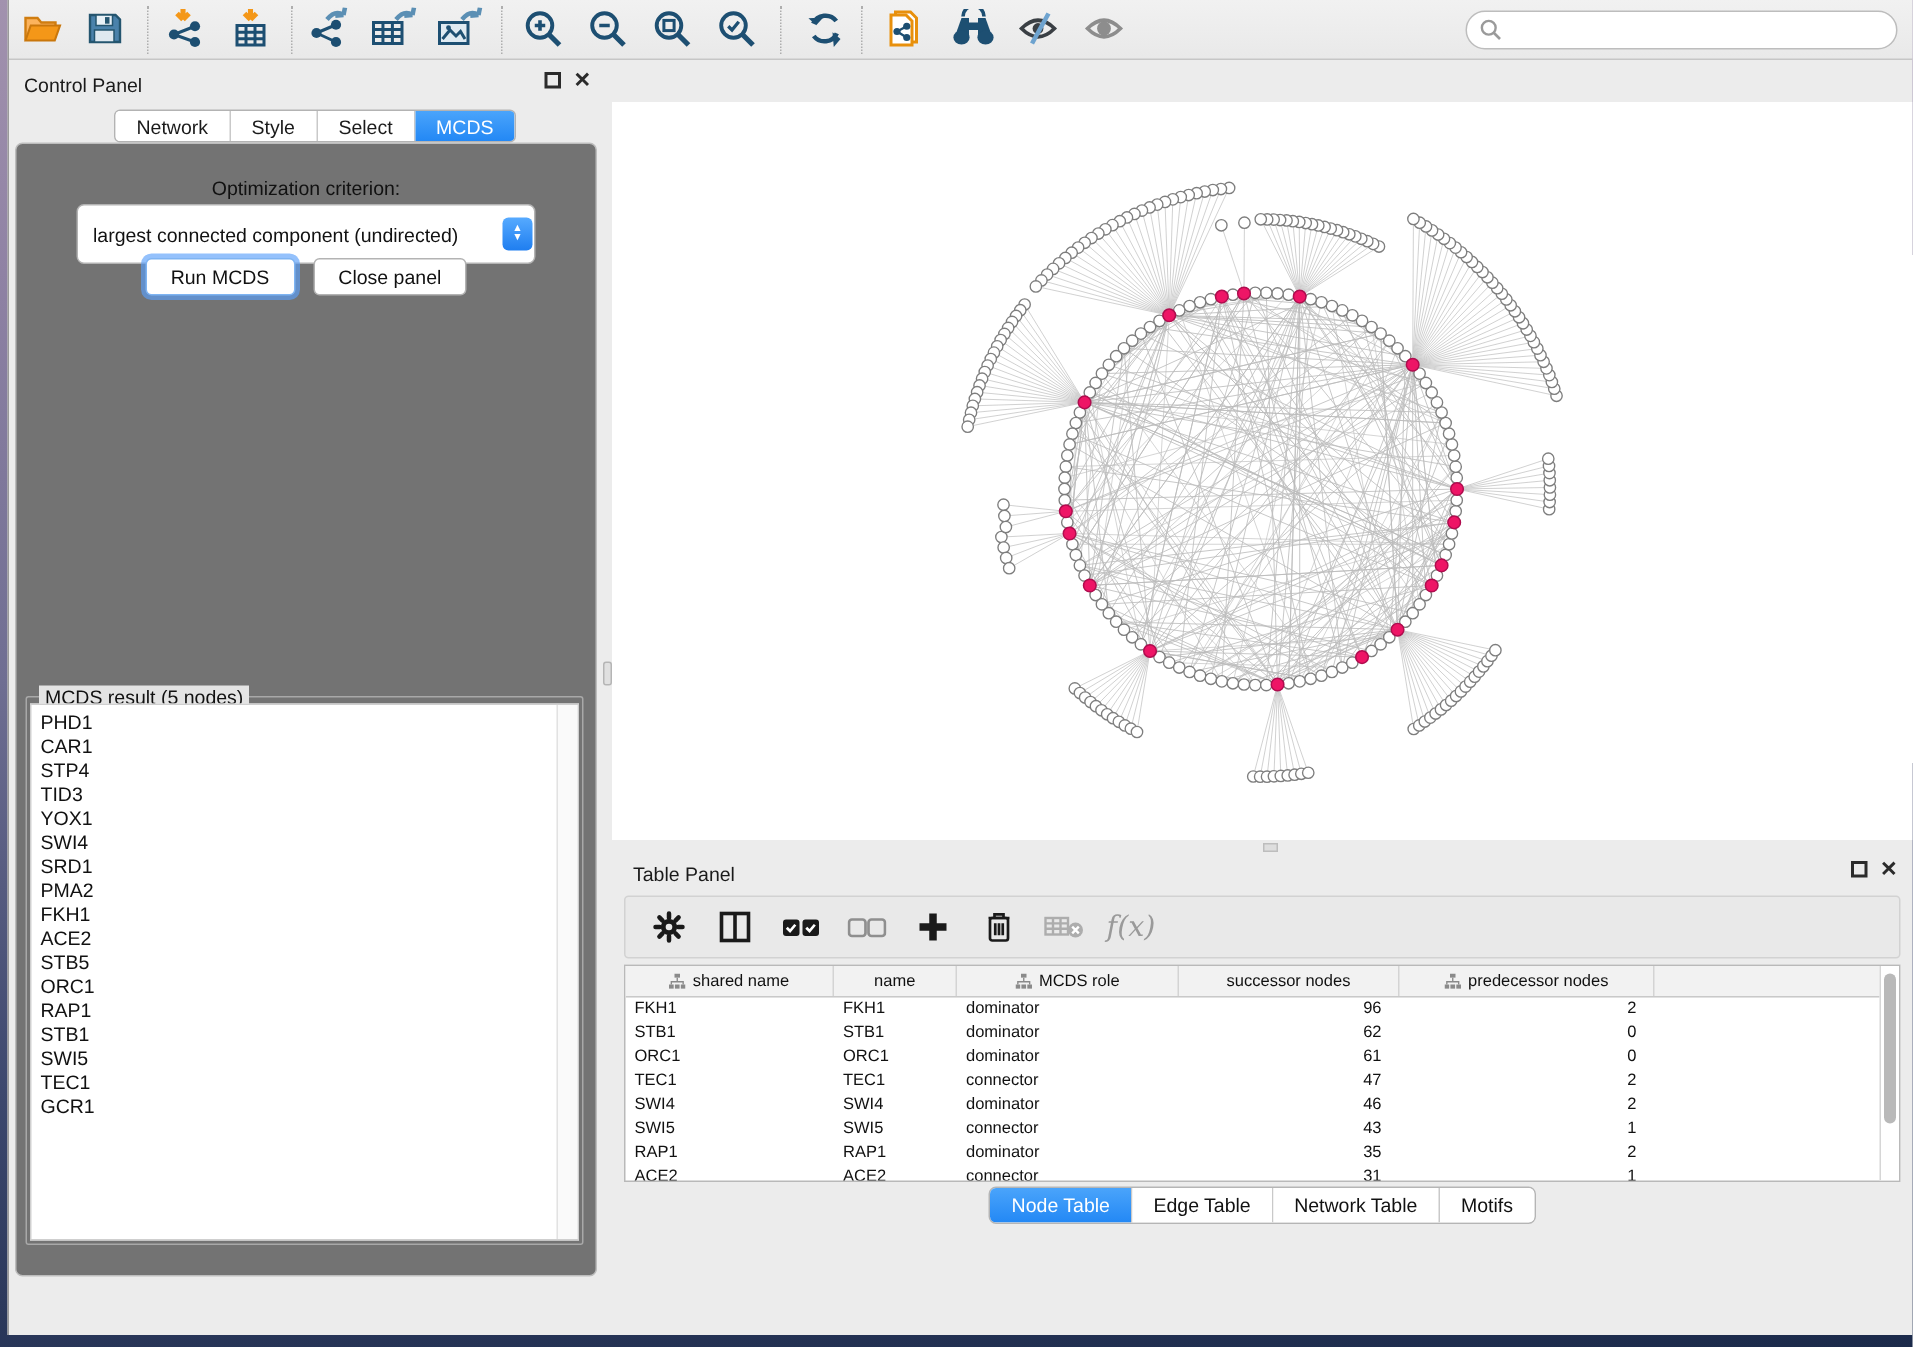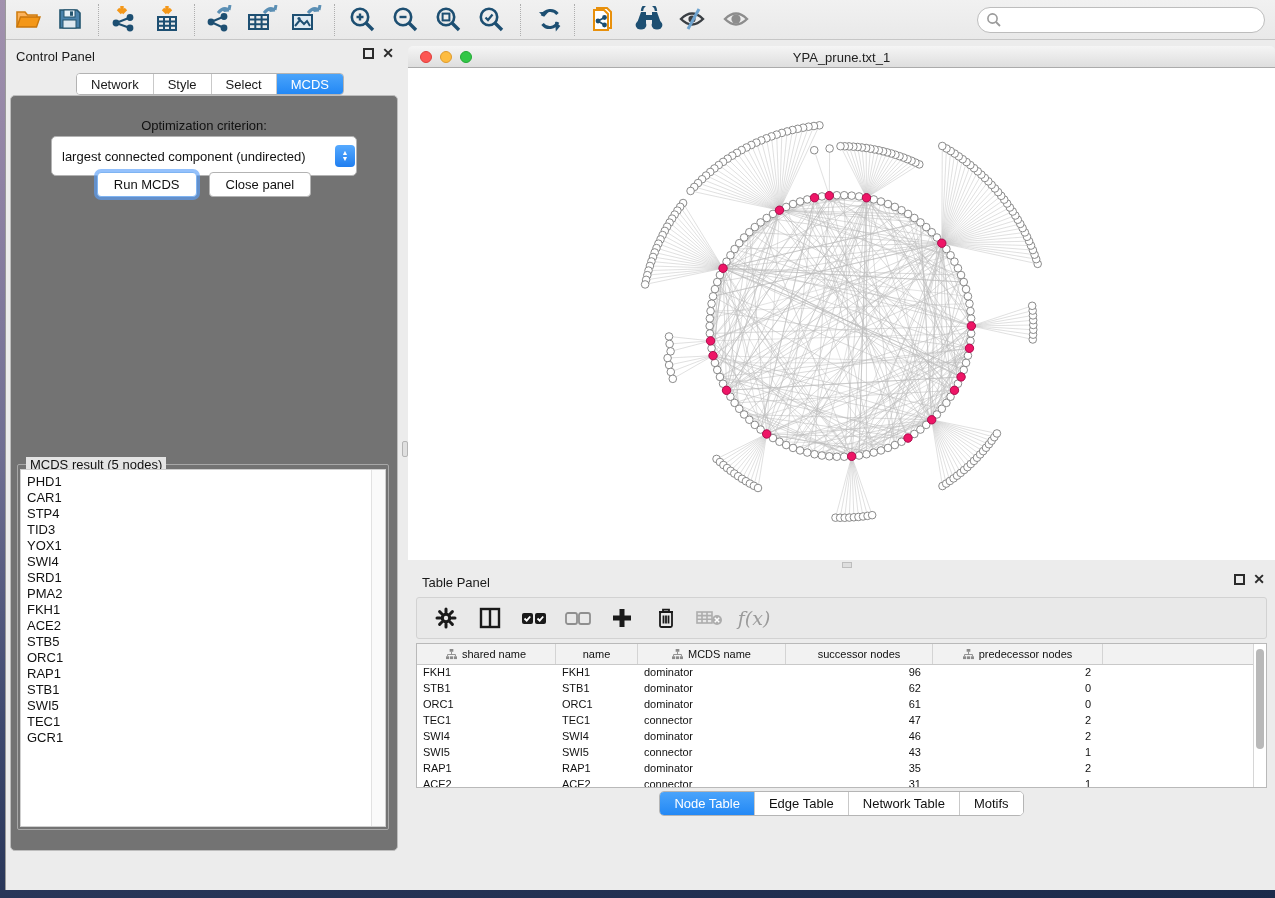--- a/index.html
+++ b/index.html
@@ -271,12 +271,6 @@
       </div>
 
     <div class="right">
-      <div class="netwin-titlebar">
-        <span class="traffic" style="left:12px; background:#fc5753; border:1px solid #df3e3a;"></span>
-        <span class="traffic" style="left:32px; background:#fdbc40; border:1px solid #de9b2d;"></span>
-        <span class="traffic" style="left:52px; background:#33c748; border:1px solid #23a835;"></span>
-        <div class="net-title">YPA_prune.txt_1</div>
-      </div>
       <div class="net-canvas">
         <svg width="100%" height="100%" preserveAspectRatio="xMidYMid meet" viewBox="0 0 868 492">
             <g>

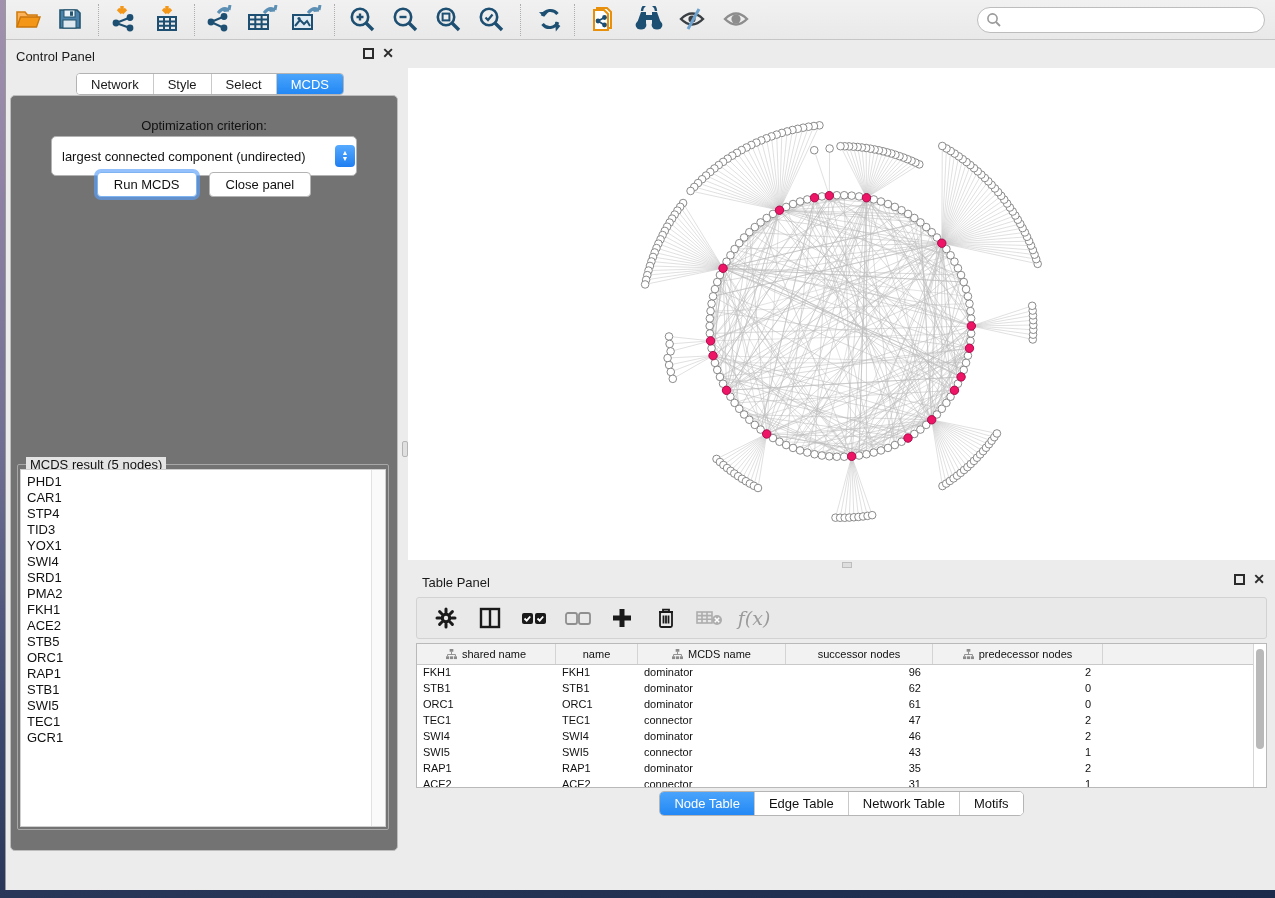--- a/index.html
+++ b/index.html
@@ -1106,7 +1106,7 @@
                   </g>
                   <path d="M6 3 v3 M1.7 8 V6 h8.6 v2" stroke="#8a8a8a" fill="none"></path>
                 </svg>
-                <span>MCDS name</span>
+                <span>MCDS role</span>
               </div>
               <div class="th" style="width: 147px; flex-direction: column;">
                 <svg width="11" height="11" viewBox="0 0 12 12">

